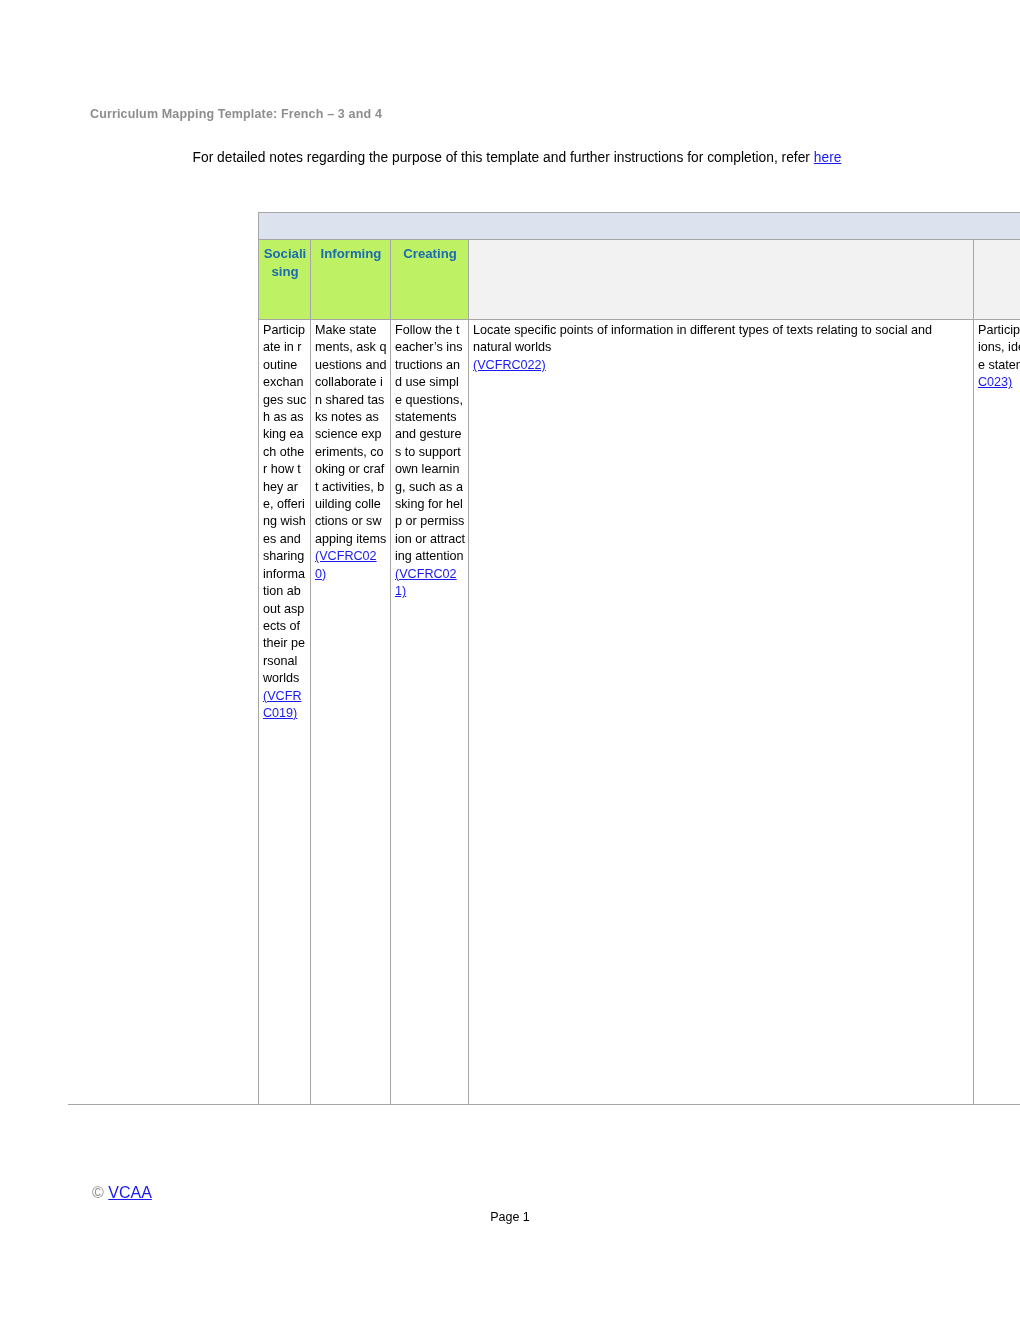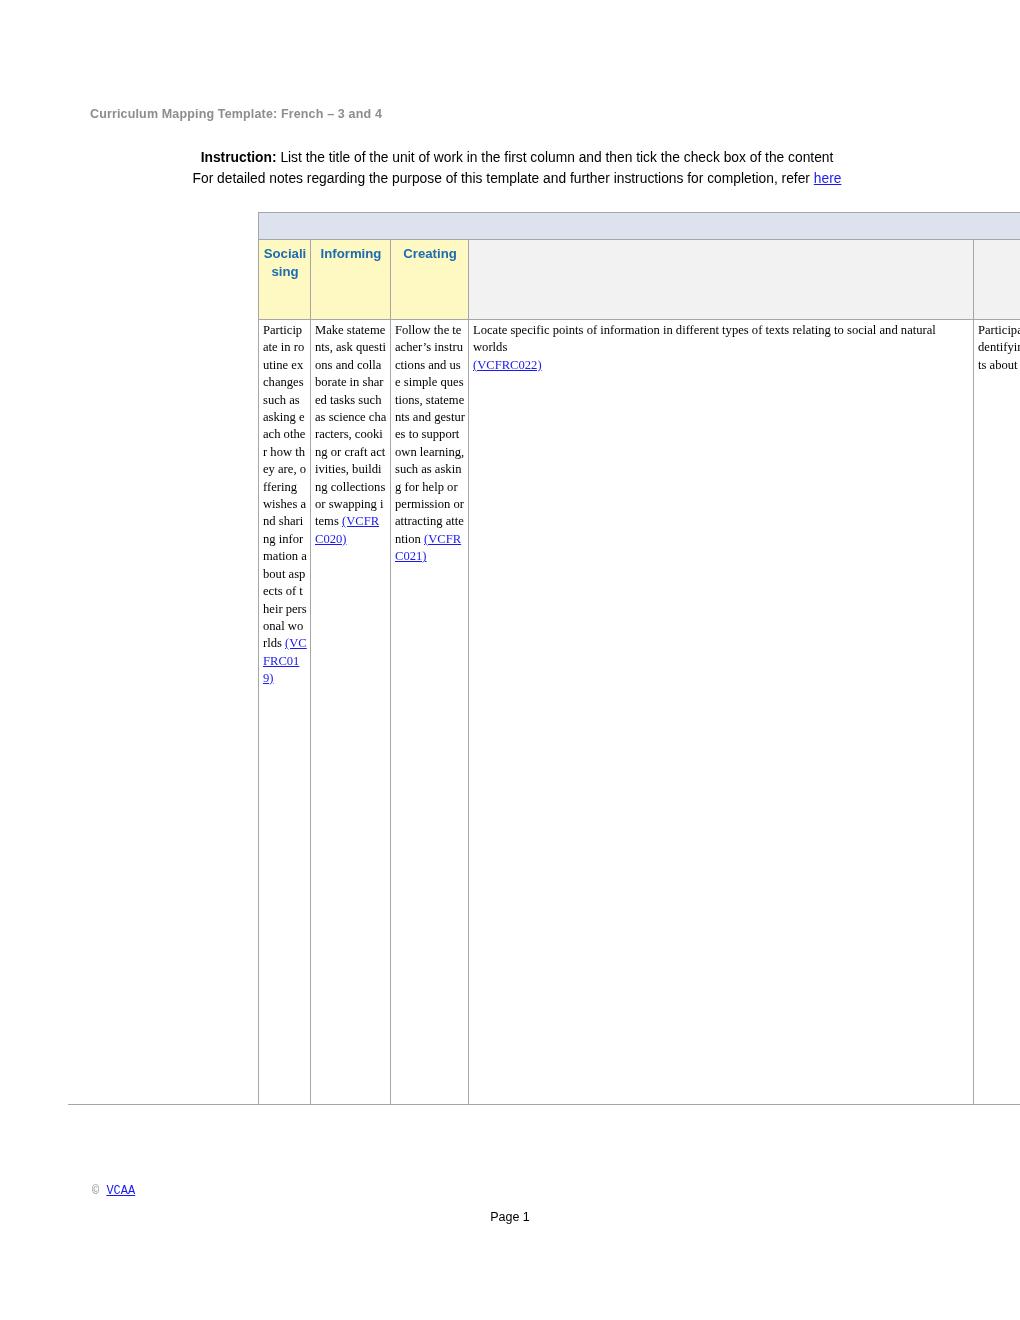--- a/index.html
+++ b/index.html
@@ -167,7 +167,6 @@
   <div class="doc-header">Curriculum Mapping Template: French – 3 and 4</div>
 
   <div class="instructions">
-    <span class="line line-1"><span class="instr-label">Instruction:</span><span> List the title of the unit of work in the first column and then tick the check box of the content</span></span>
     <span class="line line-3"><span>For detailed notes regarding the purpose of this template and further instructions for completion, refer </span><a href="#" class="here-link">here</a></span>
   </div>
 

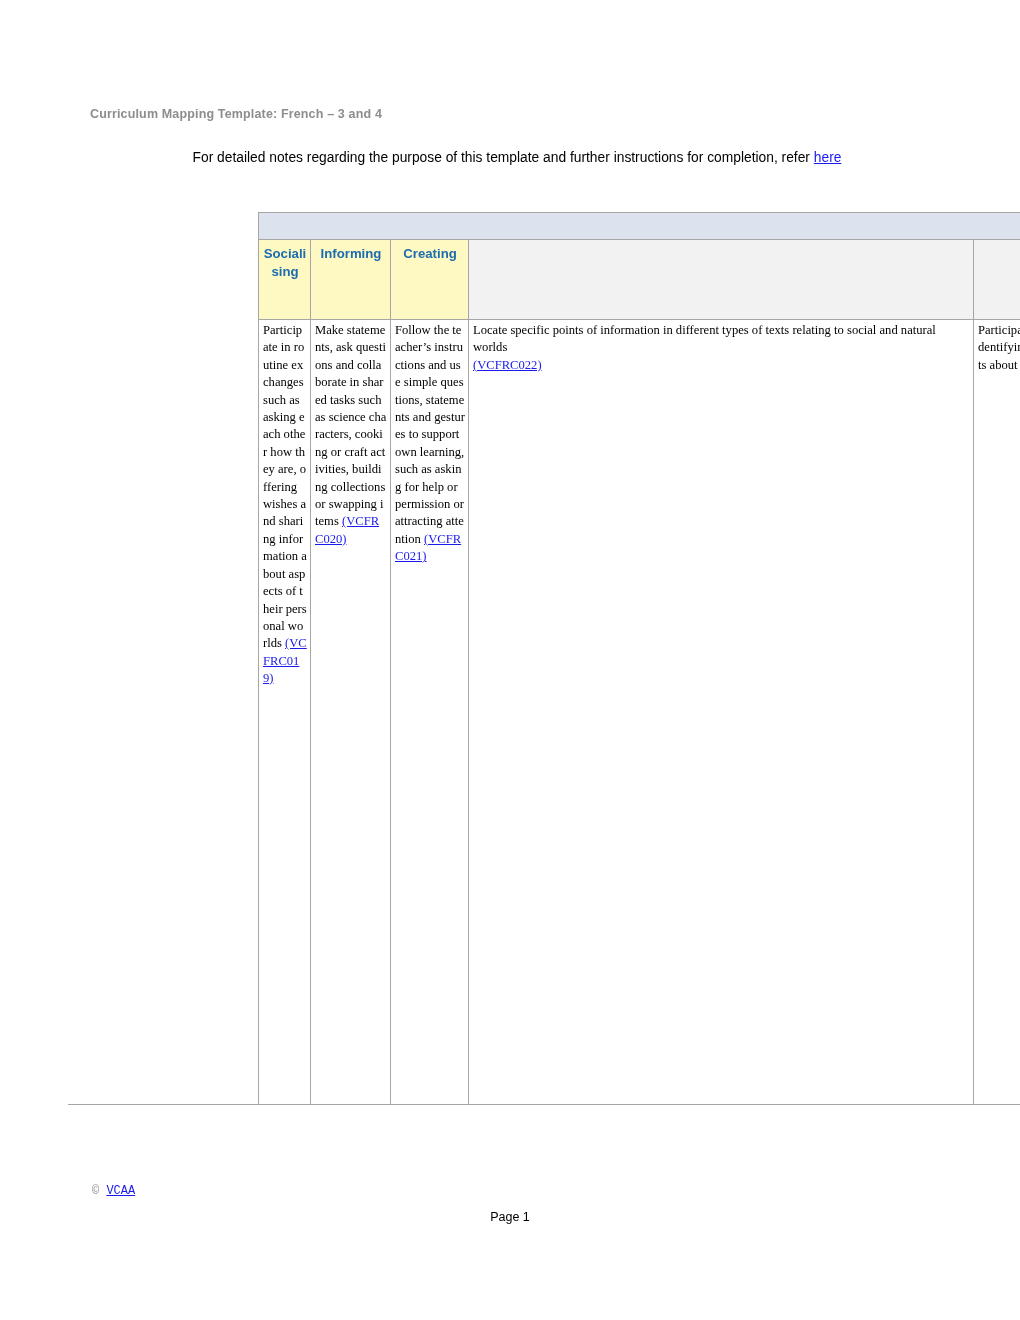--- a/index.html
+++ b/index.html
@@ -92,7 +92,7 @@
 
   
   tr.head td {
-    background: #fef9c3;
+    background: #bef264;
     color: #1b6cb0;
     font-weight: bold;
     font-size: 13.2px;

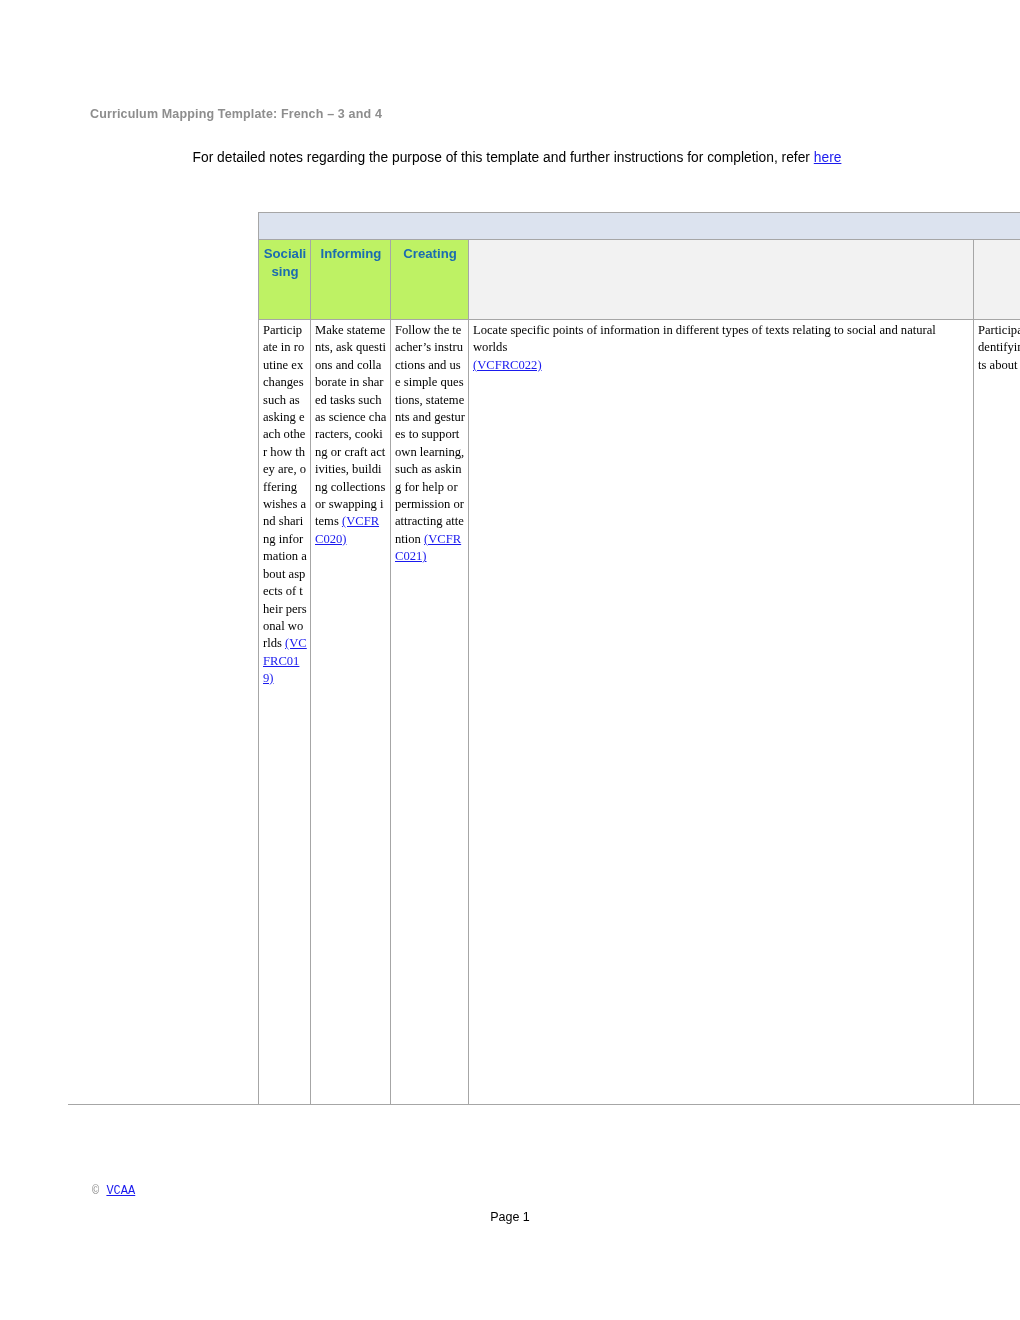--- a/index.html
+++ b/index.html
@@ -105,7 +105,7 @@
   tr.head td.blank { background: #f2f2f2; }
 
   
-  tr.body td { height: 780px; font-family: Liberation Serif, serif; }
+  tr.body td { height: 780px; }
   tr.body td.wide {
     word-break: normal;
     overflow-wrap: break-word;

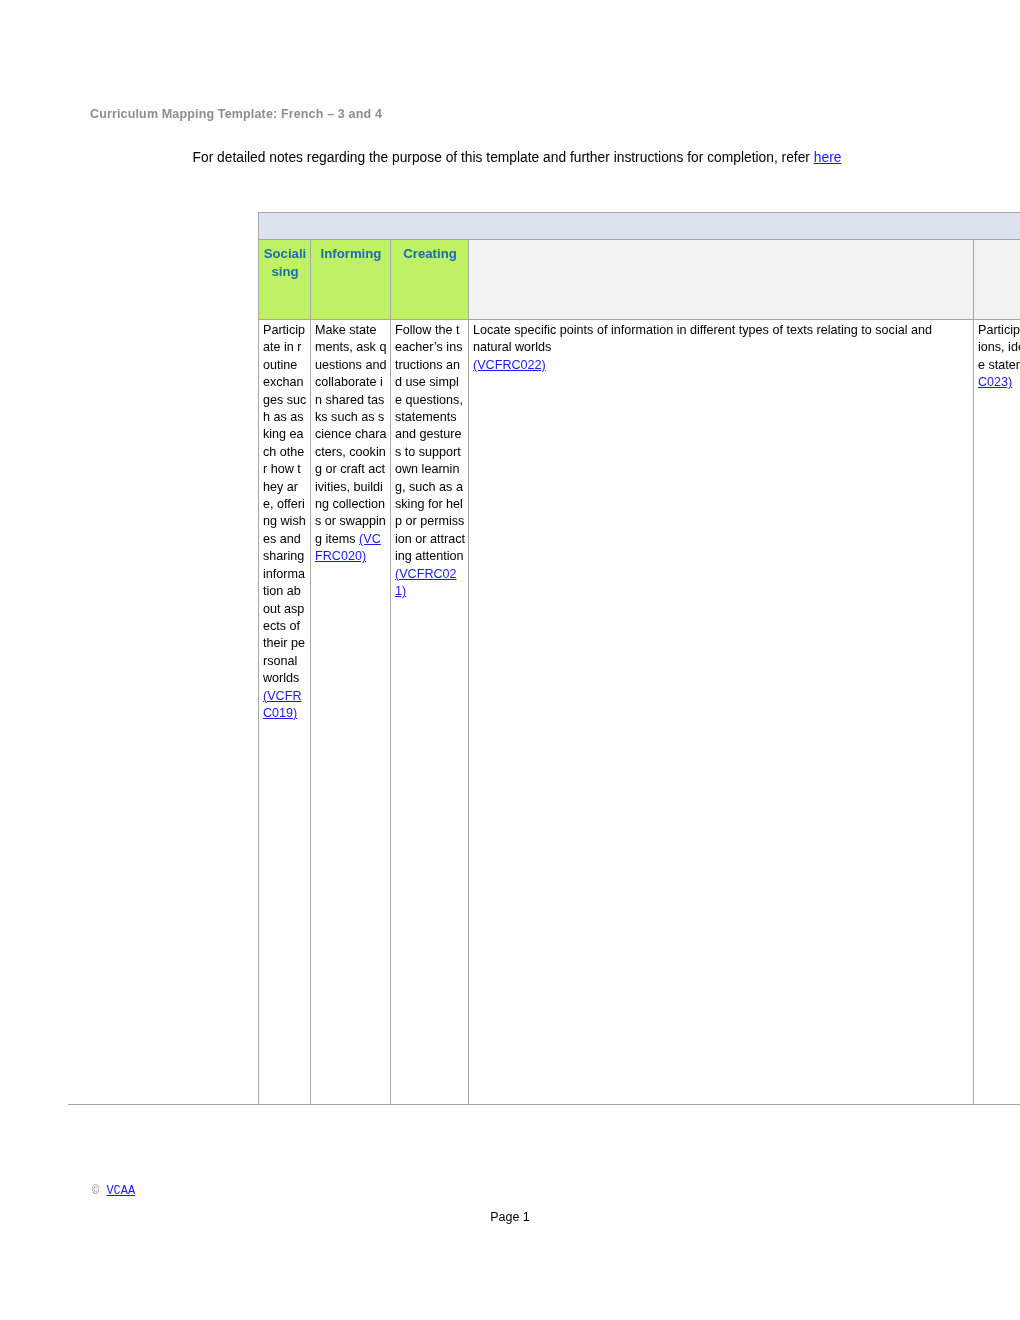--- a/index.html
+++ b/index.html
@@ -192,7 +192,7 @@
         </tr>
         <tr class="body">
           <td><span>Participate in routine exchanges such as asking each other how they are, offering wishes and sharing information about aspects of their personal worlds </span><a href="#" class="cd-link">(VCFRC019)</a></td>
-          <td><span>Make statements, ask questions and collaborate in shared tasks such as science characters, cooking or craft activities, building collections or swapping items </span><a href="#" class="cd-link">(VCFRC020)</a></td>
+          <td><span>Make statements, ask questions and collaborate in shared tasks notes as science experiments, cooking or craft activities, building collections or swapping items </span><a href="#" class="cd-link">(VCFRC020)</a></td>
           <td><span>Follow the teacher’s instructions and use simple questions, statements and gestures to support own learning, such as asking for help or permission or attracting attention </span><a href="#" class="cd-link">(VCFRC021)</a></td>
           <td class="wide"><span>Locate specific points of information in different types of texts relating to social and natural worlds</span><br><a href="#" class="cd-link">(VCFRC022)</a></td>
           <td><span>Participate in shared performances and presentations, identifying key characters and making simple statements about characters and events </span><a href="#" class="cd-link">(VCFRC023)</a></td>

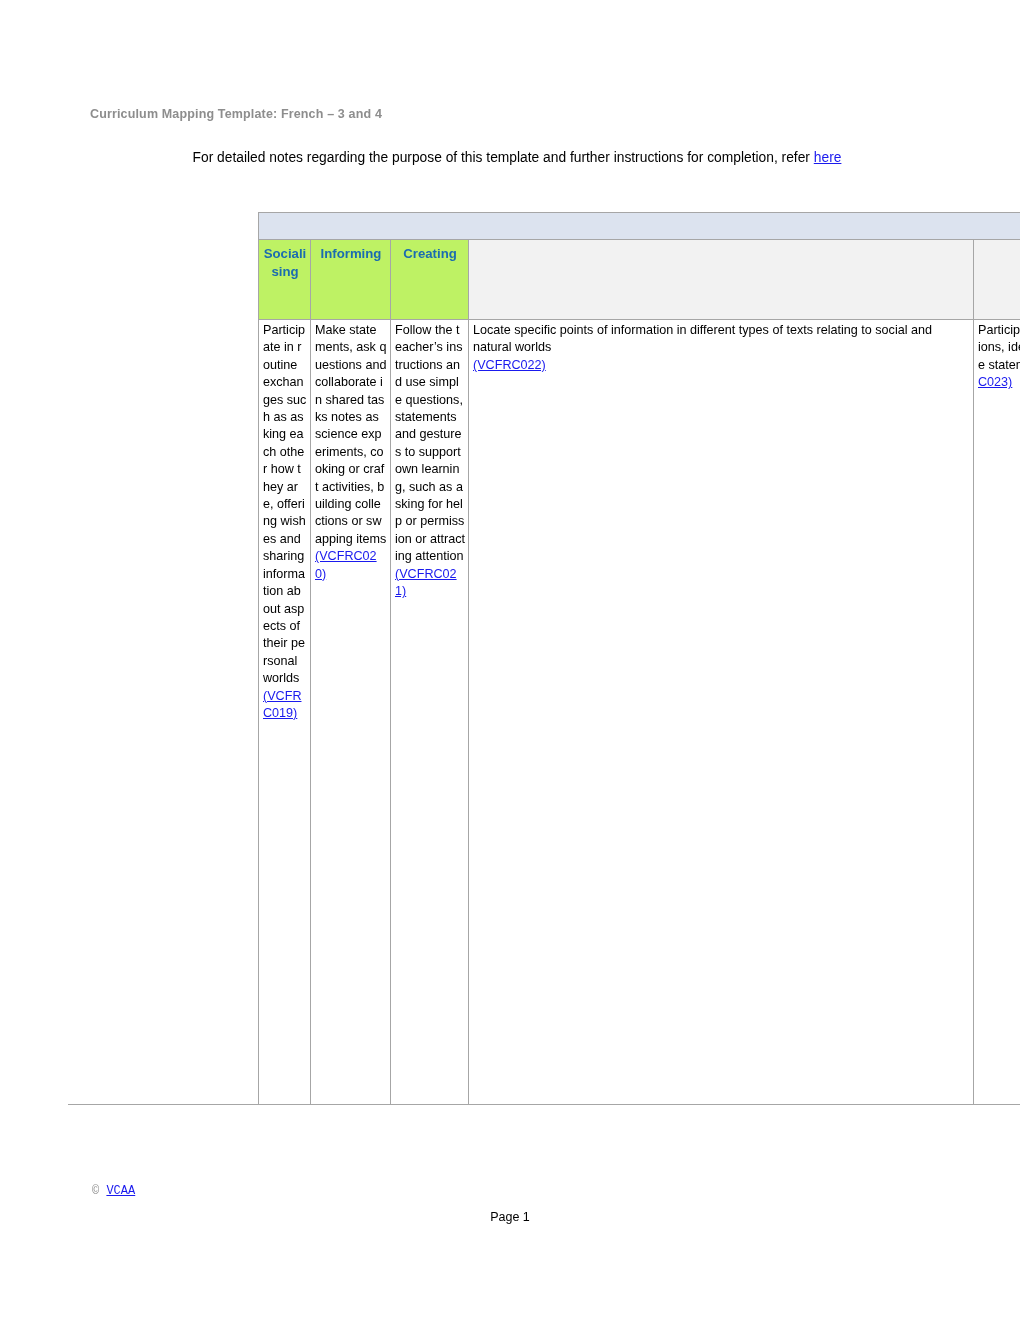--- a/index.html
+++ b/index.html
@@ -140,10 +140,9 @@
     position: absolute;
     left: 92px;
     top: 1184px;
-    font-size: 12px;
+    font-size: 16px;
     color: #8d8d8d;
     white-space: nowrap;
-    font-family: Liberation Mono, monospace;
   }
   .footer-copy .vcaa-link {
     color: #1a1aee;

